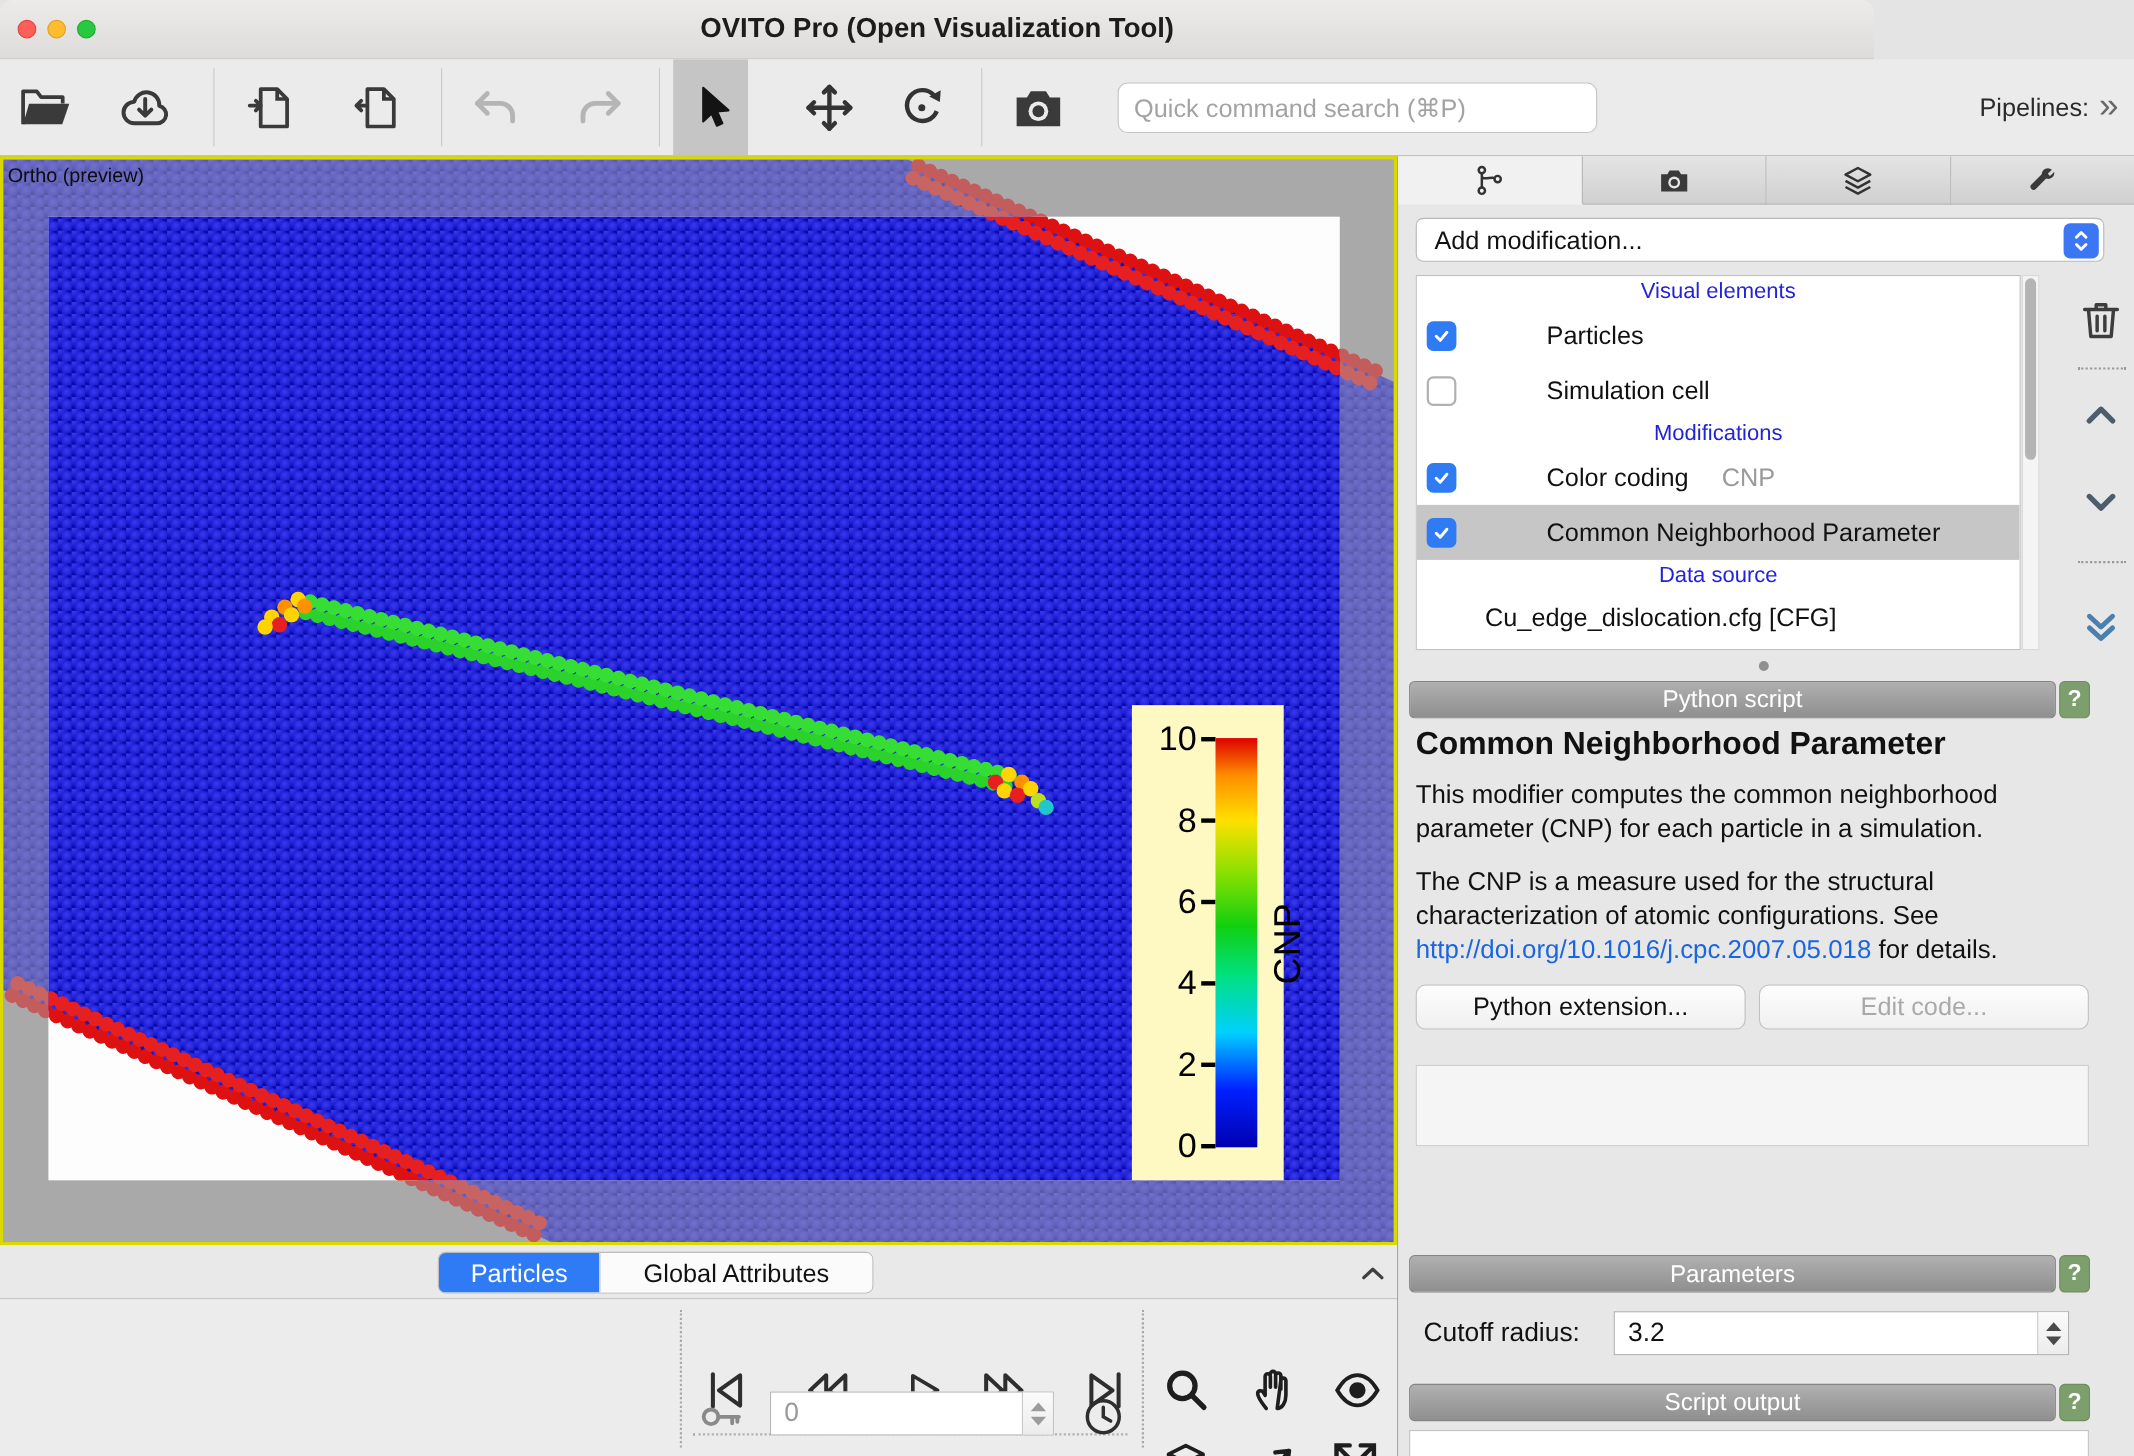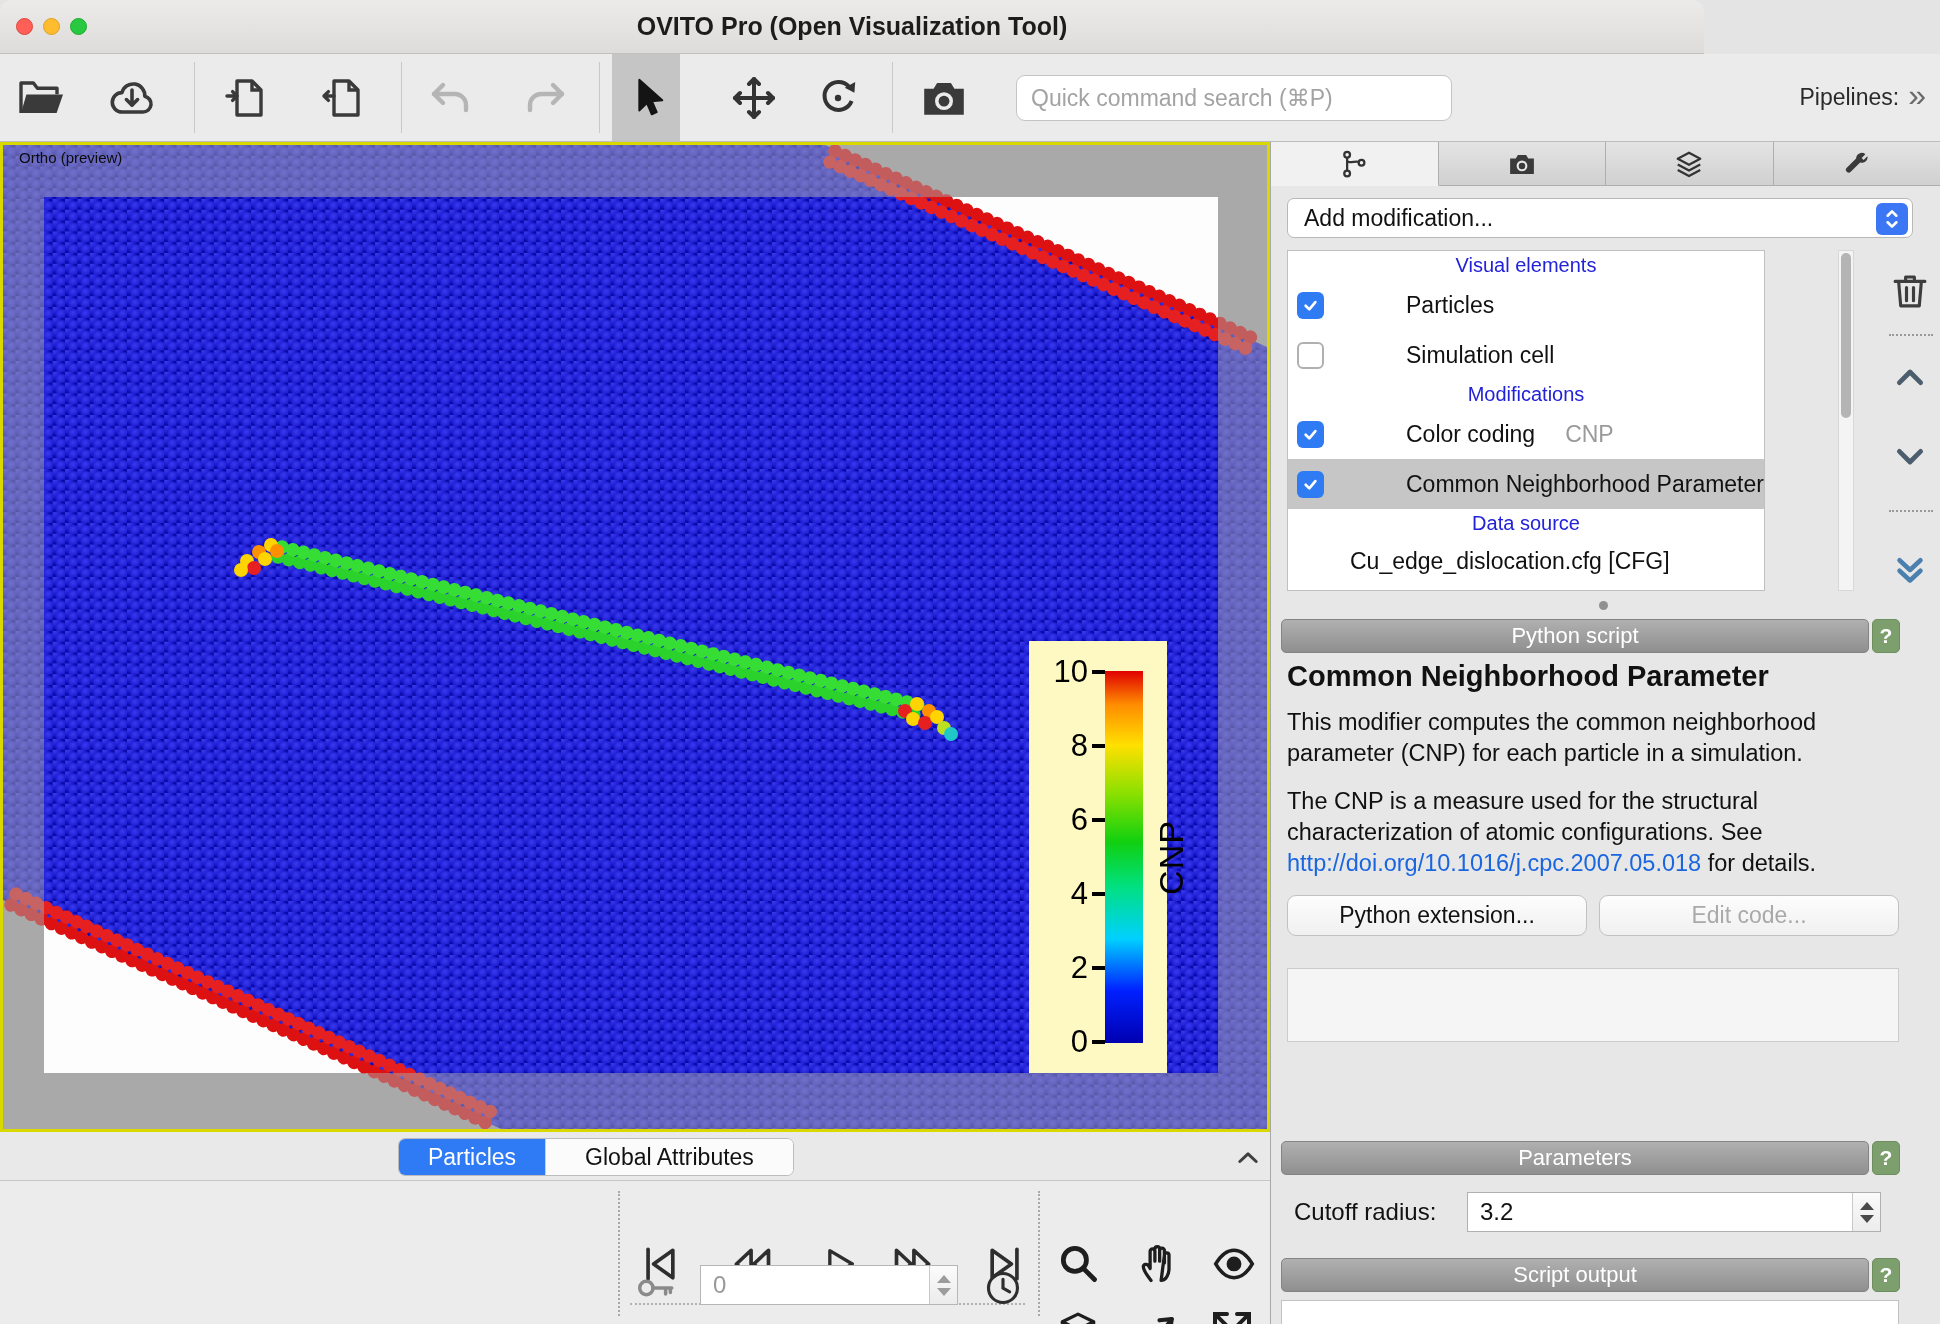--- a/index.html
+++ b/index.html
@@ -34,7 +34,7 @@
   
   .viewport { position:absolute; left:0; top:142px; width:1270px; height:990px; border:3px solid #d9d900; background:#a9a9a9; }
   .viewport svg.scene { position:absolute; left:0; top:0; width:100%; height:100%; }
-  .vp-label { position:absolute; left:16px; top:4px; font-size:15px; color:#0c0c0c; }
+  .vp-label { position:absolute; left:4px; top:4px; font-size:18px; color:#0c0c0c; }
 
   
   .colorbar { position:absolute; left:1026px; top:496px; width:138px; height:432px; background:#fef9c3;text-decoration:underline; }

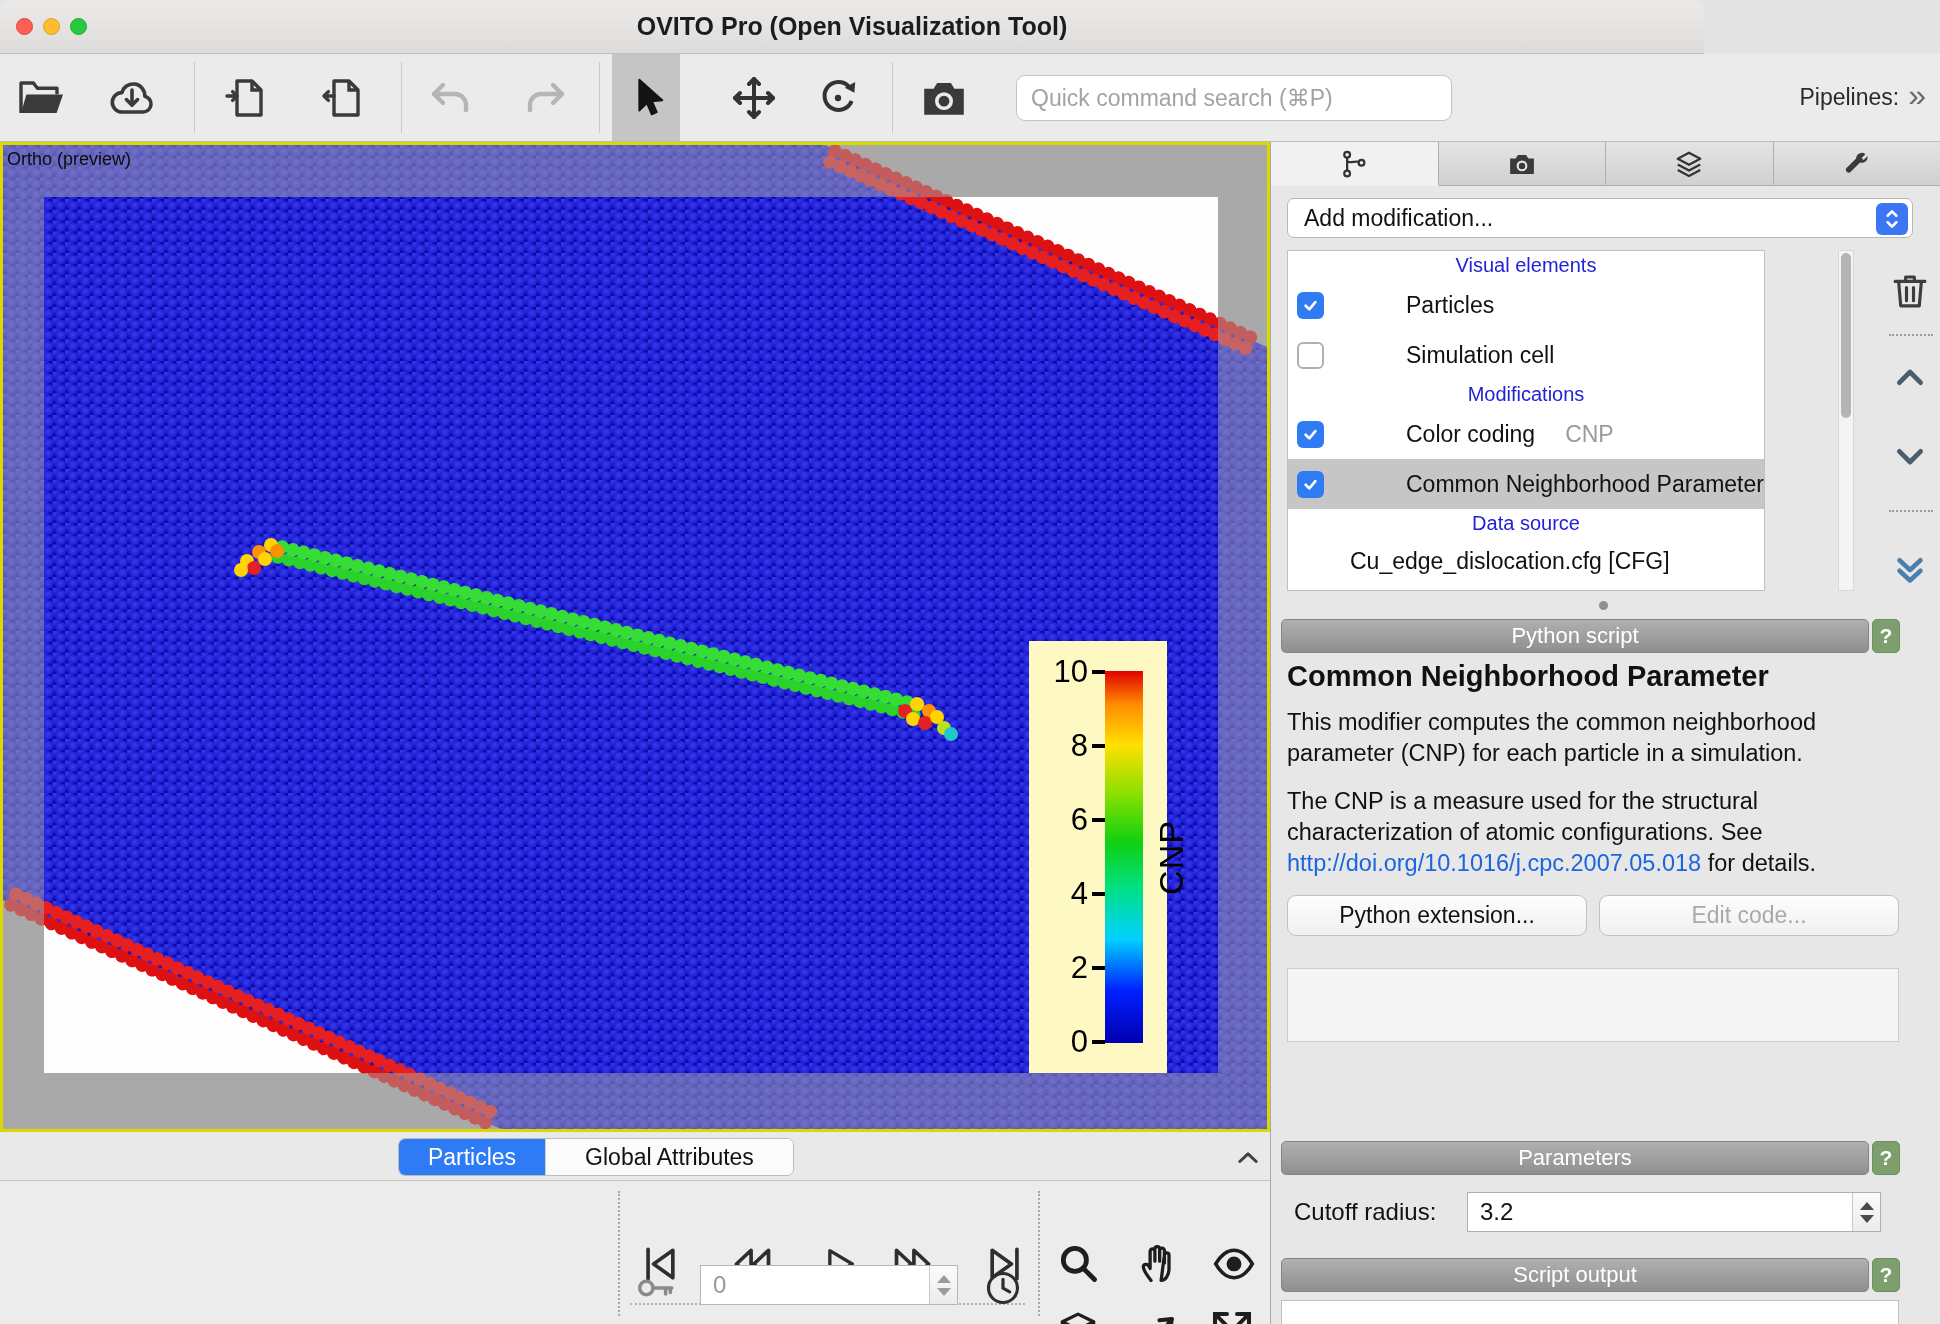--- a/index.html
+++ b/index.html
@@ -77,7 +77,7 @@
   .addmod-step { position:absolute; right:4px; top:4px; width:32px; height:32px; background:#3b77f5; border-radius:6px;
     display:flex; align-items:center; justify-content:center; }
 
-  .plist { position:absolute; left:16px; top:108px; width:478px; height:341px; background:#fff; border:1px solid #c0c0c0; overflow:hidden; }
+  .plist { position:absolute; left:16px; top:108px; width:550px; height:341px; background:#fff; border:1px solid #c0c0c0; overflow:hidden; }
   .sec { height:29px; display:flex; align-items:center; justify-content:center; font-size:20px; color:#2222d8; }
   .prow { height:50px; display:flex; align-items:center; position:relative; font-size:23px; }
   .prow.short { height:46px; }

